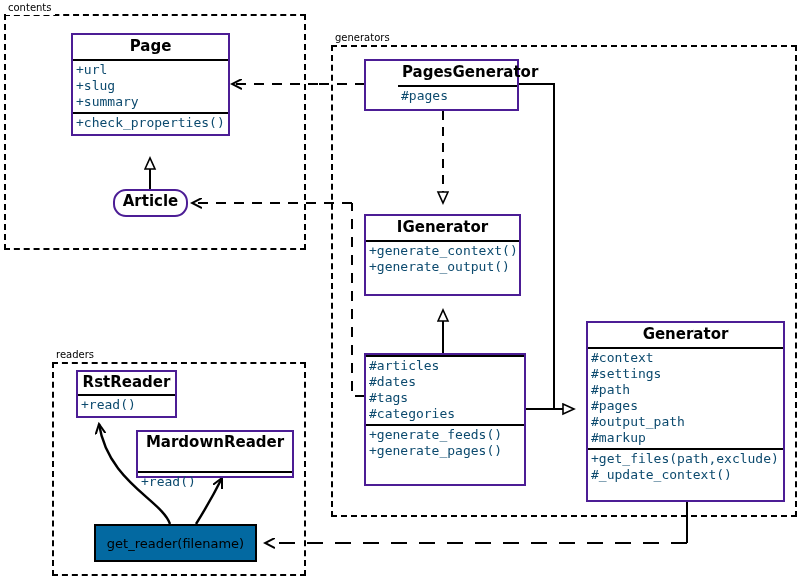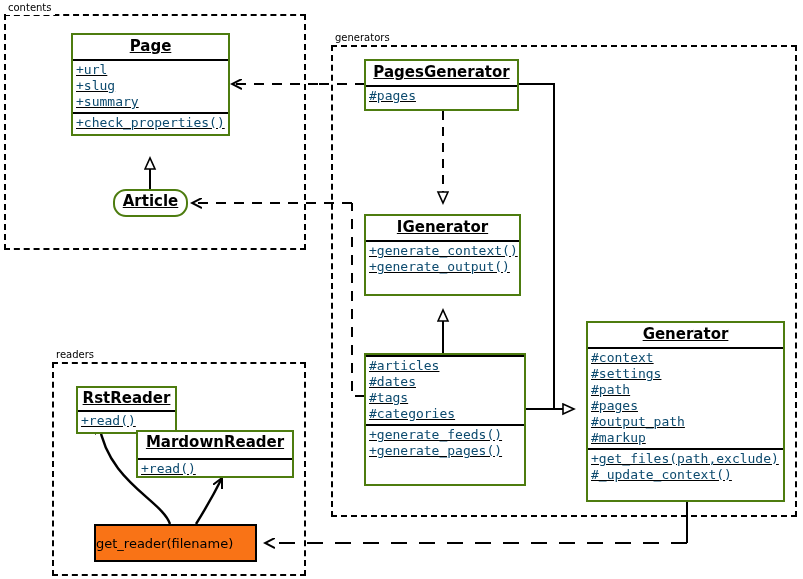--- a/index.html
+++ b/index.html
@@ -44,11 +44,10 @@
   
   .cls {
     position: absolute;
-    border: 2px solid #4d7c0f;
+    border: 2px solid #4c1d95;
     background: #ffffff;
     box-sizing: border-box;
     z-index: 5;
-    text-decoration: underline;
   }
   .cls .hdr {
     text-align: center;

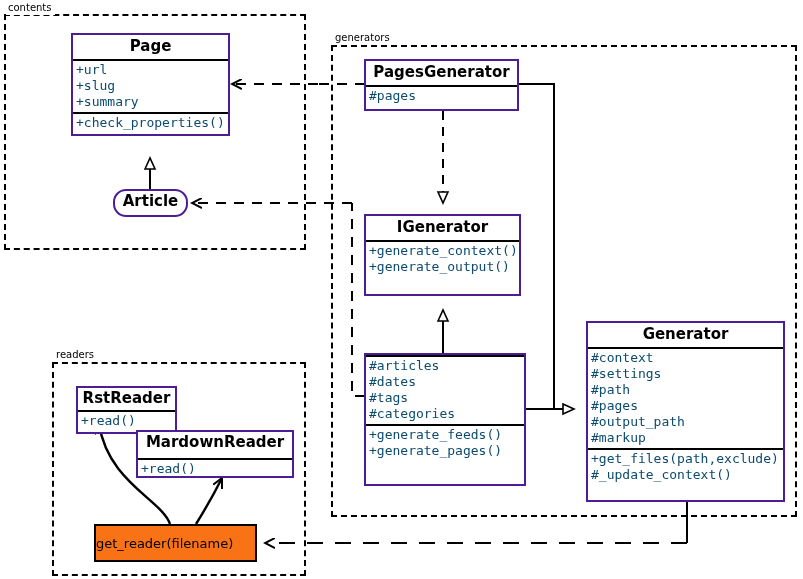--- a/index.html
+++ b/index.html
@@ -194,7 +194,7 @@
     <div class="hdr" style="padding:2px 4px;">Article</div>
   </div>
 
-  <div class="cls" style="left:364px; top:59px; width:155px; height:52px;">
+  <div class="cls" style="left:364px; top:59px; width:155px; height:52px;padding-left:32px;">
     <div class="hdr">PagesGenerator</div>
     <div class="sep compartment">
       <div class="row">#pages</div>

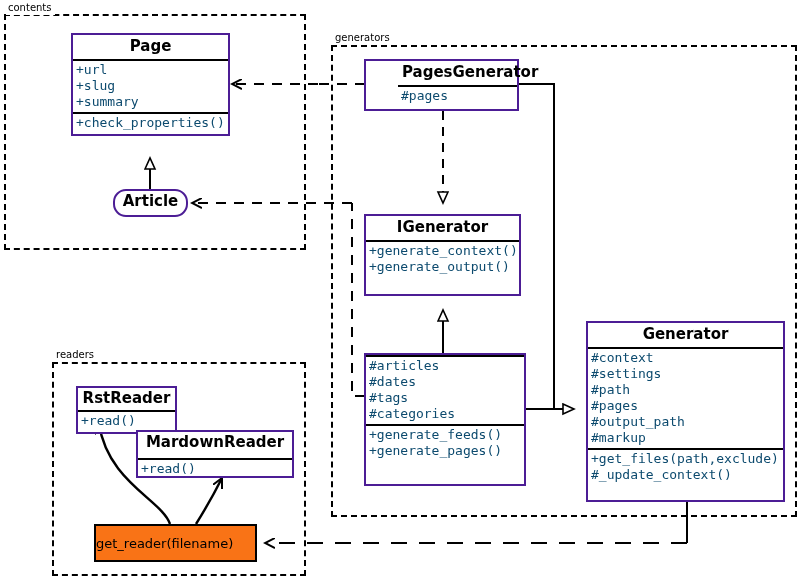--- a/index.html
+++ b/index.html
@@ -240,7 +240,7 @@
     </div>
   </div>
 
-  <div class="cls" style="left:76px; top:370px; width:101px; height:48px;margin-top:16px;">
+  <div class="cls" style="left:76px; top:370px; width:101px; height:48px;">
     <div class="hdr" style="padding:2px 4px 3px 4px;">RstReader</div>
     <div class="sep compartment">
       <div class="row">+read()</div>

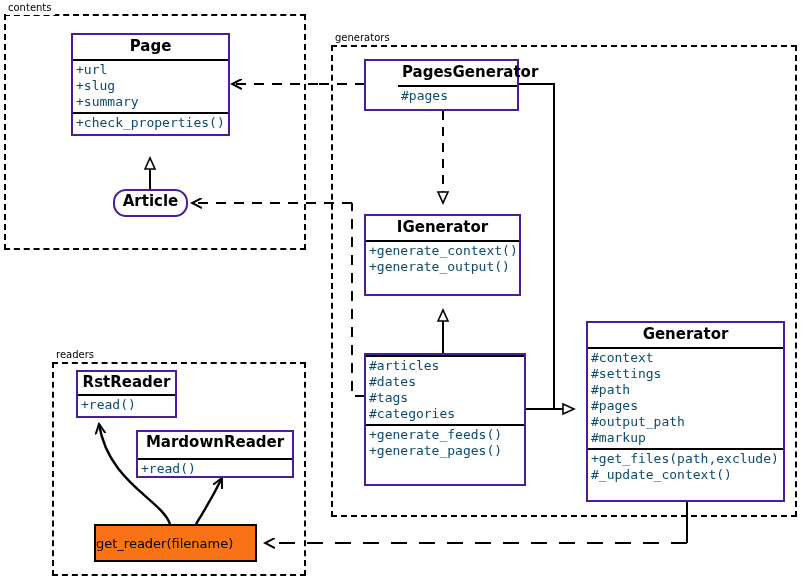--- a/index.html
+++ b/index.html
@@ -248,7 +248,7 @@
   </div>
 
   <div class="cls" style="left:136px; top:430px; width:158px; height:48px;">
-    <div class="hdr" style="padding:2px 4px 7px 4px;">MardownReader</div>
+    <div class="hdr" style="padding:2px 4px 20px 4px;">MardownReader</div>
     <div class="sep compartment">
       <div class="row">+read()</div>
     </div>

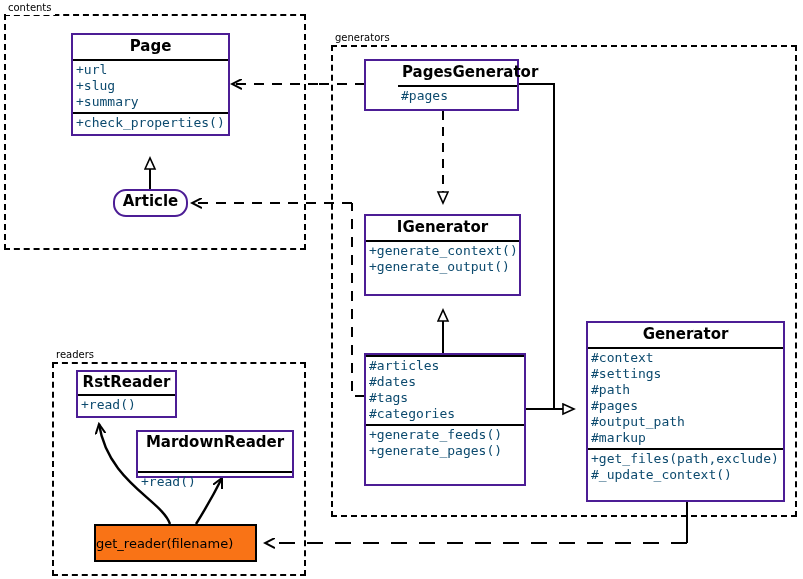--- a/index.html
+++ b/index.html
@@ -83,10 +83,11 @@
   .fnbox {
     position: absolute;
     border: 2px solid #000;
-    background: #f97316;
+    background: #0369a1;
     box-sizing: border-box;
     display: flex;
     align-items: center;
+    justify-content: center;
     z-index: 5;
   }
   .fnbox .row {

